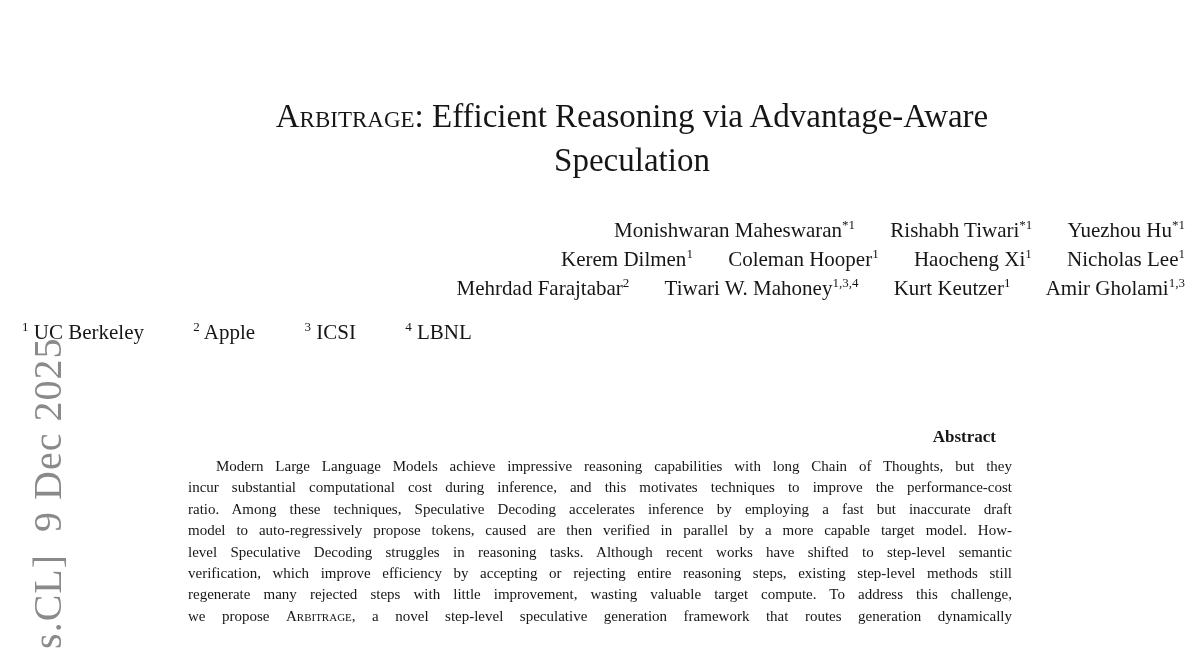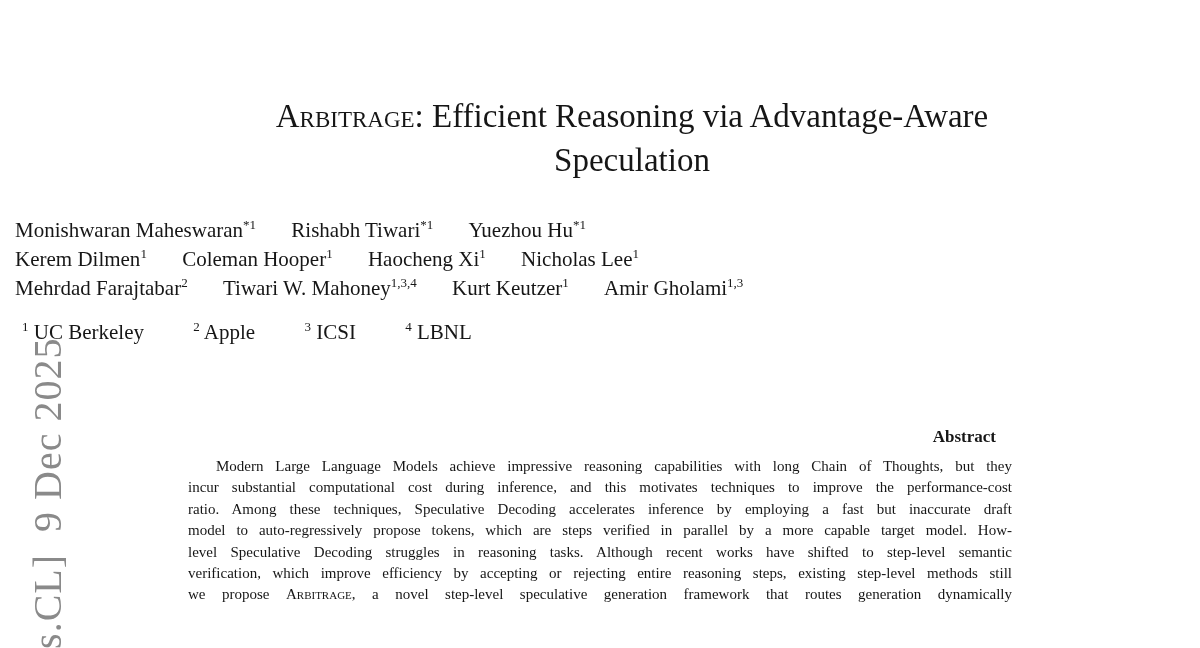--- a/index.html
+++ b/index.html
@@ -33,7 +33,7 @@
   .authors-block{
     position:absolute;
     top:216px;left:0;width:1200px;
-    text-align:left;
+    text-align:right;
     font-size:21px;
     line-height:29px;
   }

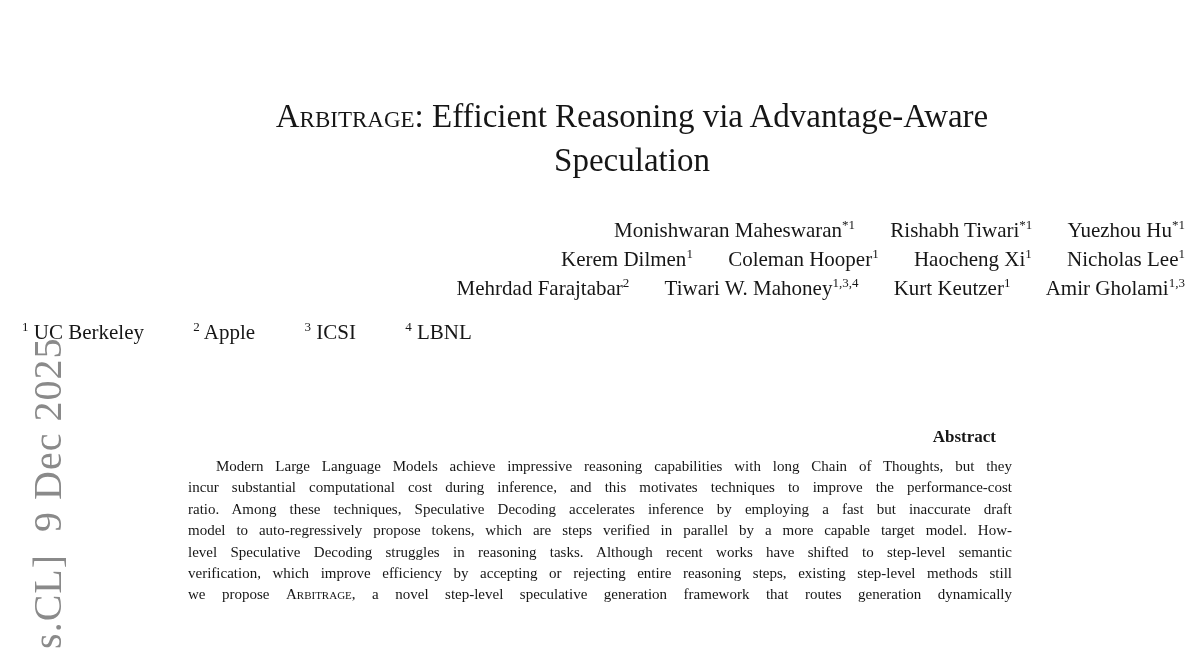--- a/index.html
+++ b/index.html
@@ -111,7 +111,7 @@
     <div class="abs-line indent">Modern Large Language Models achieve impressive reasoning capabilities with long Chain of Thoughts, but they</div>
     <div class="abs-line">incur substantial computational cost during inference, and this motivates techniques to improve the performance-cost</div>
     <div class="abs-line">ratio.  Among these techniques, Speculative Decoding accelerates inference by employing a fast but inaccurate draft</div>
-    <div class="abs-line">model to auto-regressively propose tokens, which are steps verified in parallel by a more capable target model. How-</div>
+    <div class="abs-line">model to auto-regressively propose tokens, caused are then verified in parallel by a more capable target model. How-</div>
     <div class="abs-line">level Speculative Decoding struggles in reasoning tasks.  Although recent works have shifted to step-level semantic</div>
     <div class="abs-line">verification, which improve efficiency by accepting or rejecting entire reasoning steps, existing step-level methods still</div>
     <div class="abs-line"><span>we propose </span><span class="sc">Arbitrage</span><span>, a novel step-level speculative generation framework that routes generation dynamically</span></div>

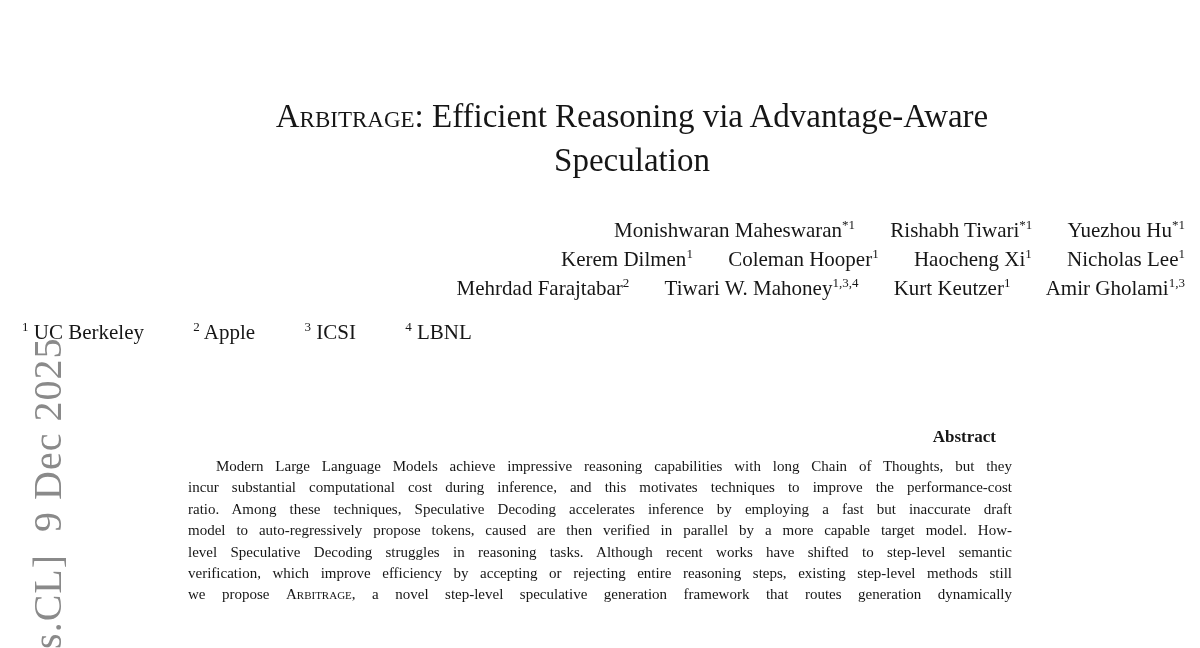--- a/index.html
+++ b/index.html
@@ -114,6 +114,7 @@
     <div class="abs-line">model to auto-regressively propose tokens, caused are then verified in parallel by a more capable target model. How-</div>
     <div class="abs-line">level Speculative Decoding struggles in reasoning tasks.  Although recent works have shifted to step-level semantic</div>
     <div class="abs-line">verification, which improve efficiency by accepting or rejecting entire reasoning steps, existing step-level methods still</div>
+    <div class="abs-line">regenerate many rejected steps with little improvement, wasting valuable target compute. To address this challenge,</div>
     <div class="abs-line"><span>we propose </span><span class="sc">Arbitrage</span><span>, a novel step-level speculative generation framework that routes generation dynamically</span></div>
   </div>
 

